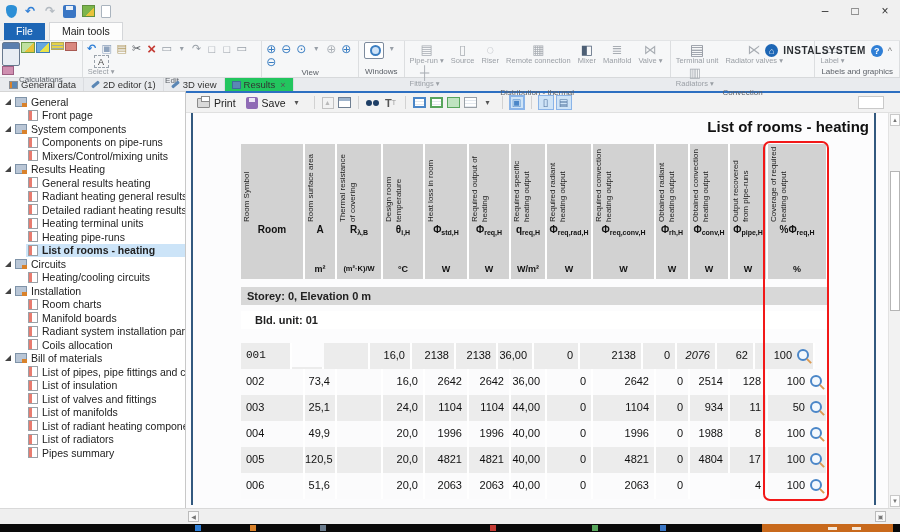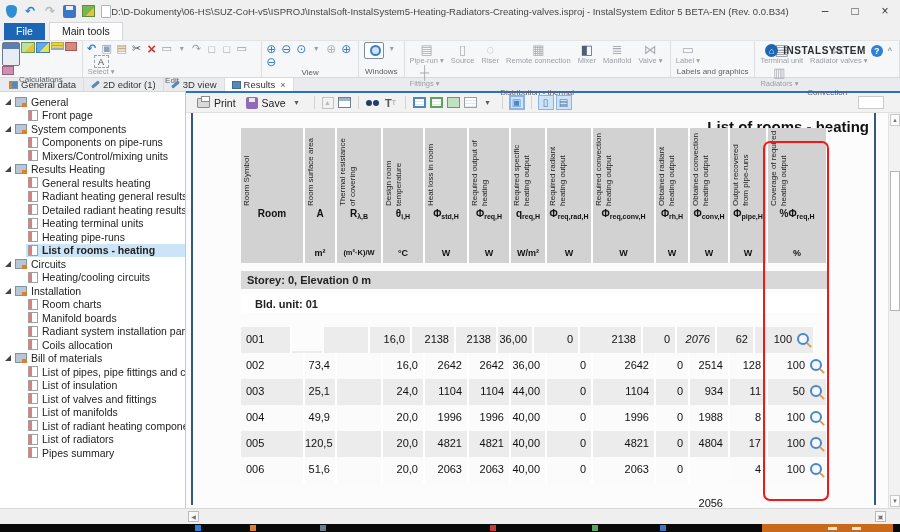--- a/index.html
+++ b/index.html
@@ -190,7 +190,6 @@
         <span class="qicon q-export"></span>
         <span class="qicon q-new-document"></span>
       </div>
-    <div class="title">D:\D-Dokumenty\06-HS\SUZ-CoH-v5\ISPROJ\InstalSoft-InstalSystem5-Heating-Radiators-Creating-valves.isproj - InstalSystem Editor 5 BETA-EN (Rev. 0.0.B34)</div>
     <div class="wincontrols">
         <div class="wbtn wbtn-minimize">–</div>
         <div class="wbtn wbtn-maximize">□</div>

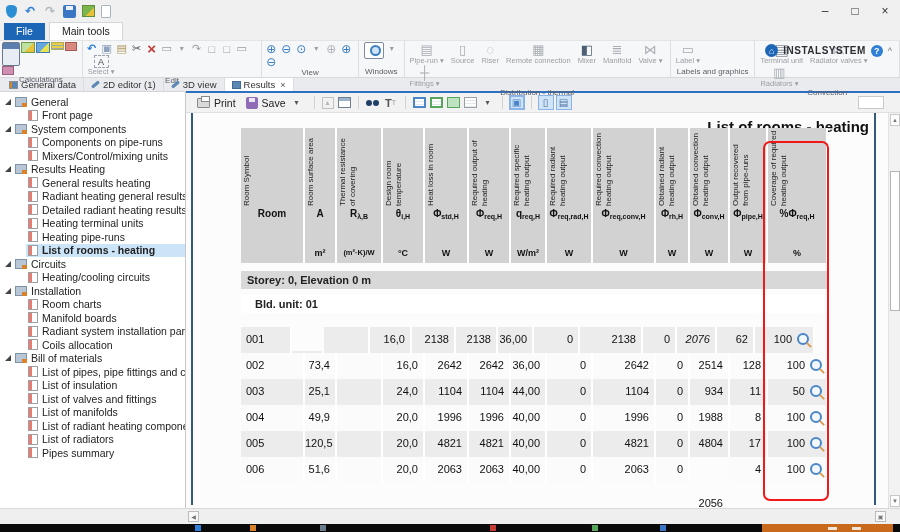--- a/index.html
+++ b/index.html
@@ -293,28 +293,28 @@
     <div class="rgroup">
       <div class="ricons">
           <div class="ritem">
+            <span class="ricon ri-terminal-unit"></span>
+            <span class="rlbl">Terminal unit</span>
+          </div>
+          <div class="ritem">
+            <span class="ricon ri-radiator-valves"></span>
+            <span class="rlbl">Radiator valves ▾</span>
+          </div>
+          <div class="ritem">
+            <span class="ricon ri-radiators"></span>
+            <span class="rlbl">Radiators ▾</span>
+          </div>
+        </div>
+      <div class="rglabel">Convection</div>
+    </div>
+    <div class="rgroup">
+      <div class="ricons">
+          <div class="ritem">
             <span class="ricon ri-label"></span>
             <span class="rlbl">Label ▾</span>
           </div>
         </div>
       <div class="rglabel">Labels and graphics</div>
-    </div>
-    <div class="rgroup">
-      <div class="ricons">
-          <div class="ritem">
-            <span class="ricon ri-terminal-unit"></span>
-            <span class="rlbl">Terminal unit</span>
-          </div>
-          <div class="ritem">
-            <span class="ricon ri-radiator-valves"></span>
-            <span class="rlbl">Radiator valves ▾</span>
-          </div>
-          <div class="ritem">
-            <span class="ricon ri-radiators"></span>
-            <span class="rlbl">Radiators ▾</span>
-          </div>
-        </div>
-      <div class="rglabel">Convection</div>
     </div>
     <div class="brand">
       <span class="brand-logo"></span>

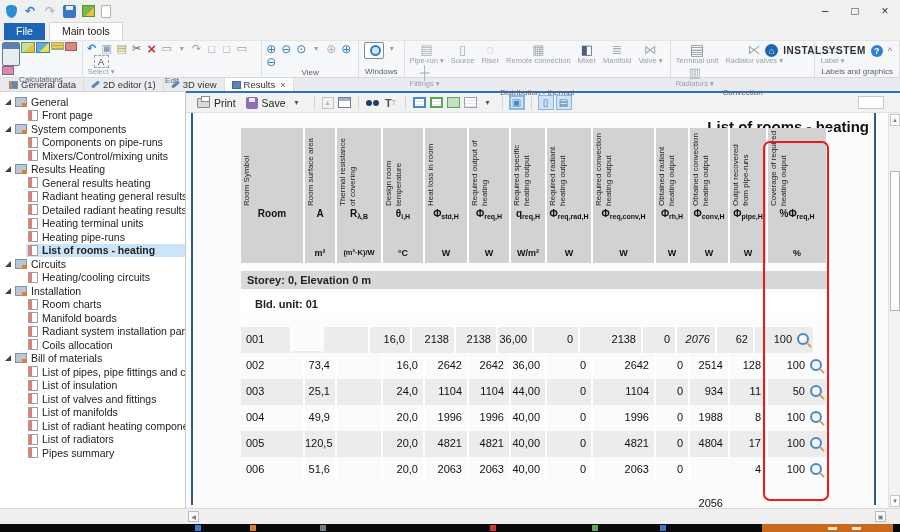--- a/index.html
+++ b/index.html
@@ -82,7 +82,7 @@
   
   .doctabs { height:13px; background:#e9ebee; display:flex; align-items:stretch; padding-left:2px; font-size:9.5px; }
   .dtab { display:flex; align-items:center; gap:3px; padding:0 7px; color:#333; border-right:1px solid #dadce0; }
-  .dtab.active { background:#ffffff; }
+  .dtab.active { background:#22c55e; }
   .dticon { width:9px; height:8px; display:inline-block; }
   .dt-general-data { background:linear-gradient(90deg,#d9822b 33%,#5b87b5 33%); border:1px solid #8a8f96; }
   .dt-pencil { width:9px; height:3px; background:#5b87b5; transform:rotate(-40deg); border-radius:1px; }

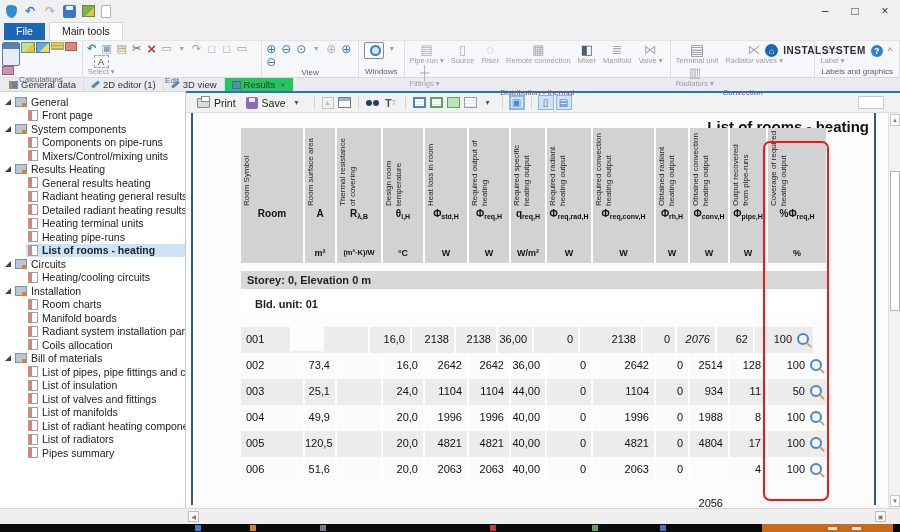--- a/index.html
+++ b/index.html
@@ -138,7 +138,7 @@
   .pageline.l { left:5px; } .pageline.r { left:688px; }
   .rtitle { position:absolute; top:5px; right:31px; font-size:15px; font-weight:bold; color:#111; }
 
-  .rtable { position:absolute; left:55px; top:15px; width:591px; }
+  .rtable { position:absolute; left:55px; top:31px; width:591px; }
   .thead { display:flex; margin-bottom:8px; }
   .hcell { background:#d2d2d2; border-right:2px solid #fff; height:135px; display:flex; flex-direction:column; }
   .hrot { flex:0 0 80px; writing-mode:vertical-rl; transform:rotate(180deg); font-size:8px; line-height:1.3; color:#222; padding:2px 1px; overflow:hidden; }

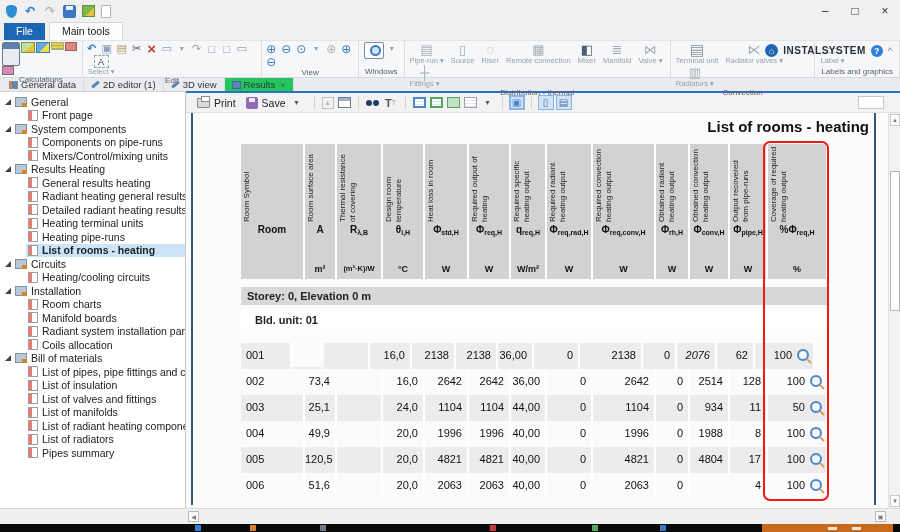--- a/index.html
+++ b/index.html
@@ -639,7 +639,7 @@
           </div>
           <div id="tbody">
               <div class="drow alt">
-                <div class="dcell first" style="width: 51px;">001</div>
+                <div class="dcell first" style="width: 51px; font-family: Liberation Mono, monospace;">001</div>
                 <div class="dcell" style="width: 32px; margin-top: 24px;">59,4</div>
                 <div class="dcell" style="width: 46px;"></div>
                 <div class="dcell" style="width: 42px;">16,0</div>

